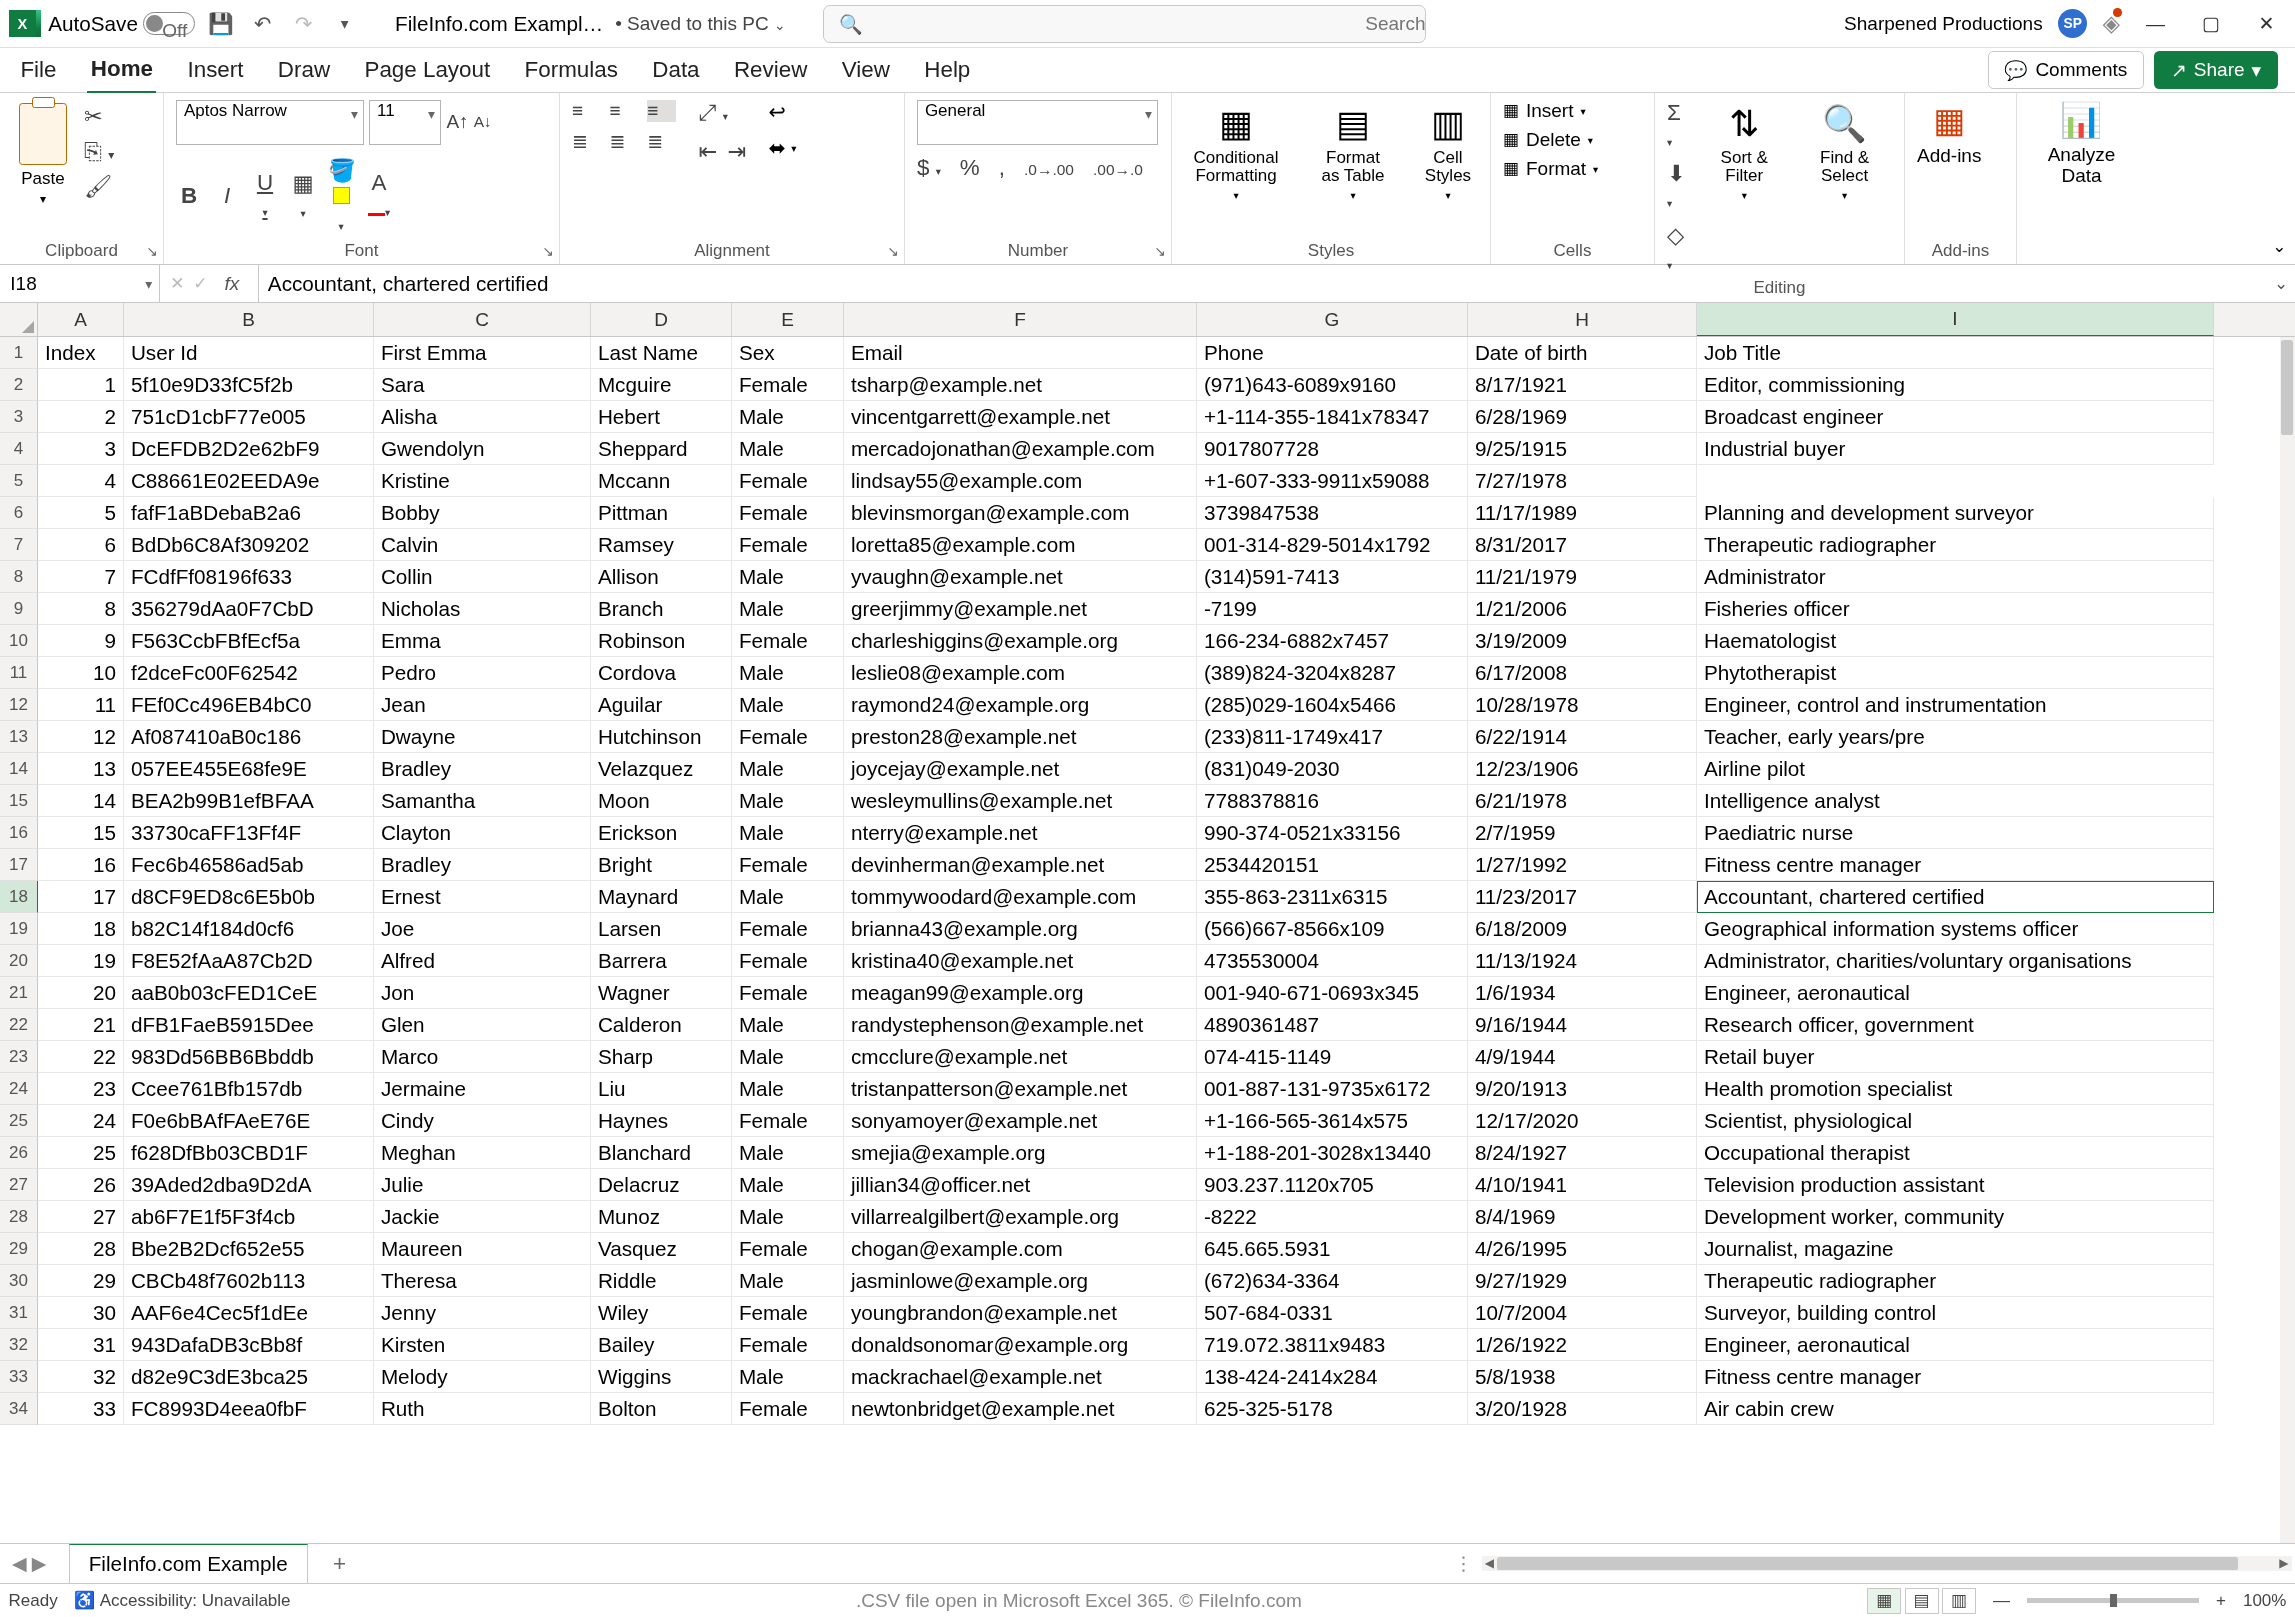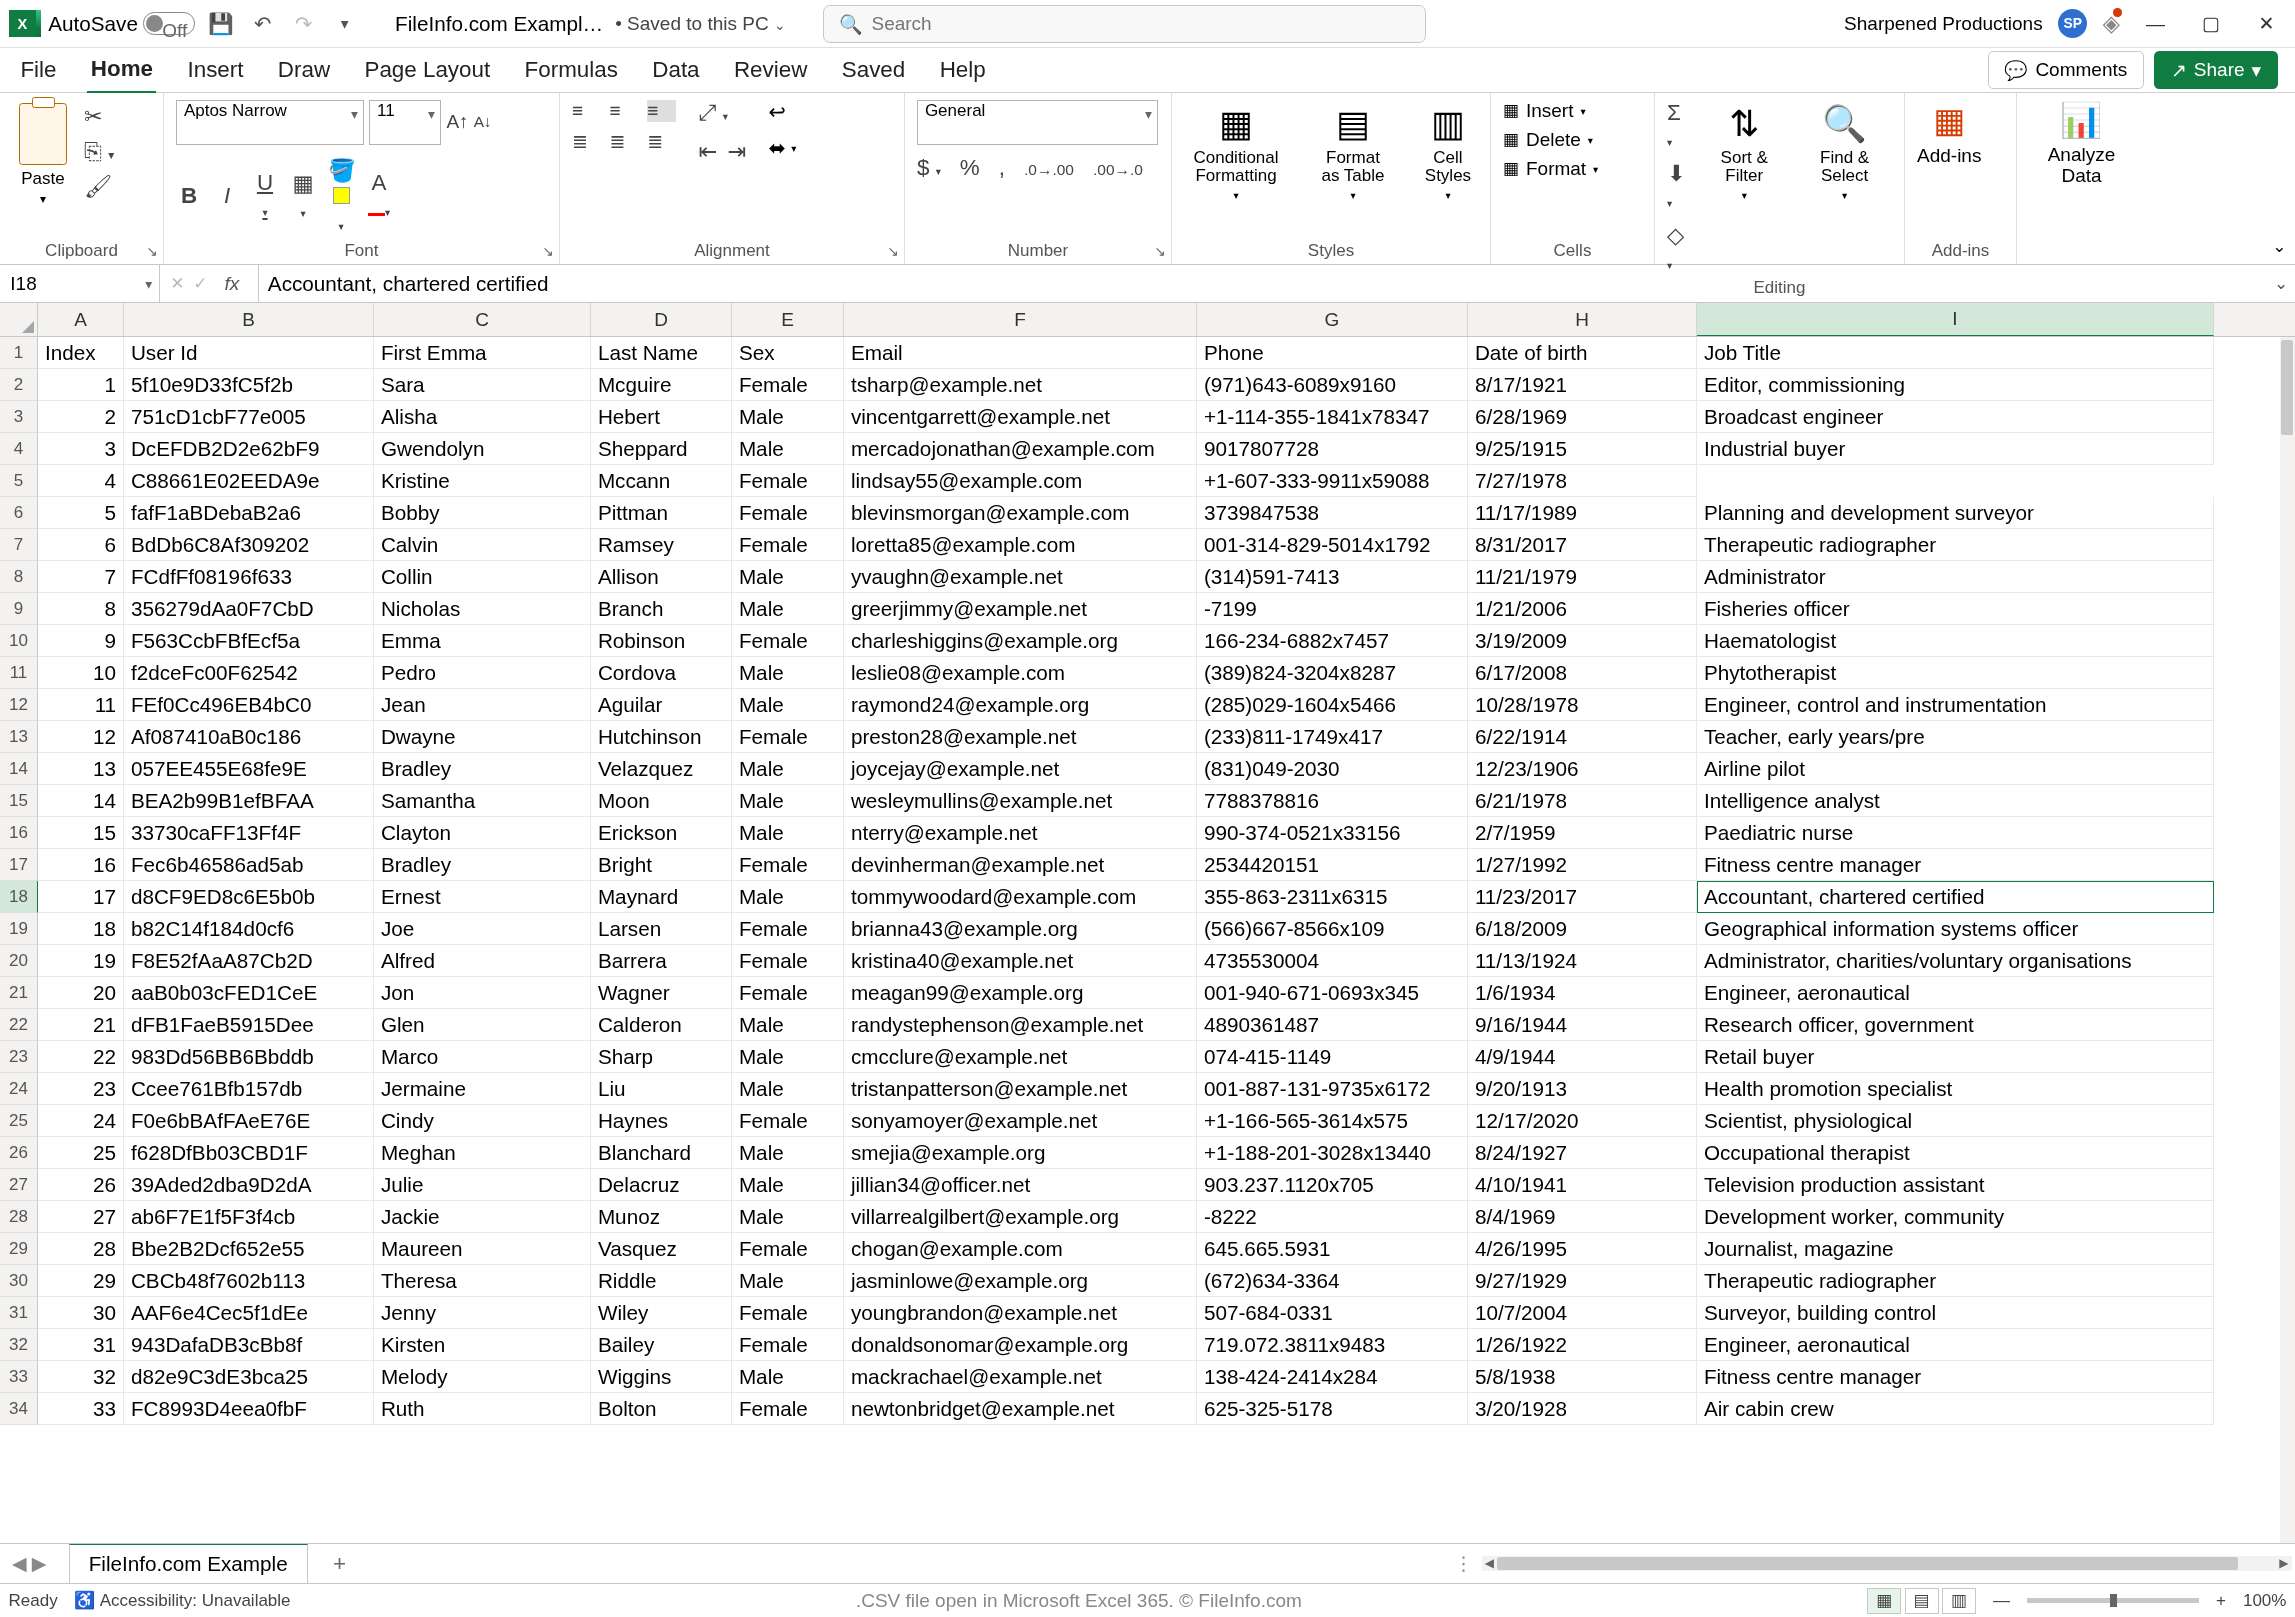--- a/index.html
+++ b/index.html
@@ -19,7 +19,7 @@
 .saved-status { font-size: 19px; color: #444; cursor: pointer; }
 
 .search-wrap { flex: 0 0 603px; margin-left: 26px; position: relative; }
-.search-input { width: 100%; height: 38px; border: 0.9px solid #c8c8c8; border-radius: 6.9px; padding-left: 47px; font-size: 19px; background: #f8f8f8; }
+.search-input { width: 100%; height: 38px; border: 0.9px solid #c8c8c8; border-radius: 6.9px; padding-left: 47px; font-size: 19px; background: #f8f8f8; text-align: right; }
 .search-icon { position: absolute; left: 15.5px; top: 8.6px; font-size: 19px; color: #555; }
 
 .user-area { margin-left: auto; display: flex; align-items: center; gap: 15.5px; }

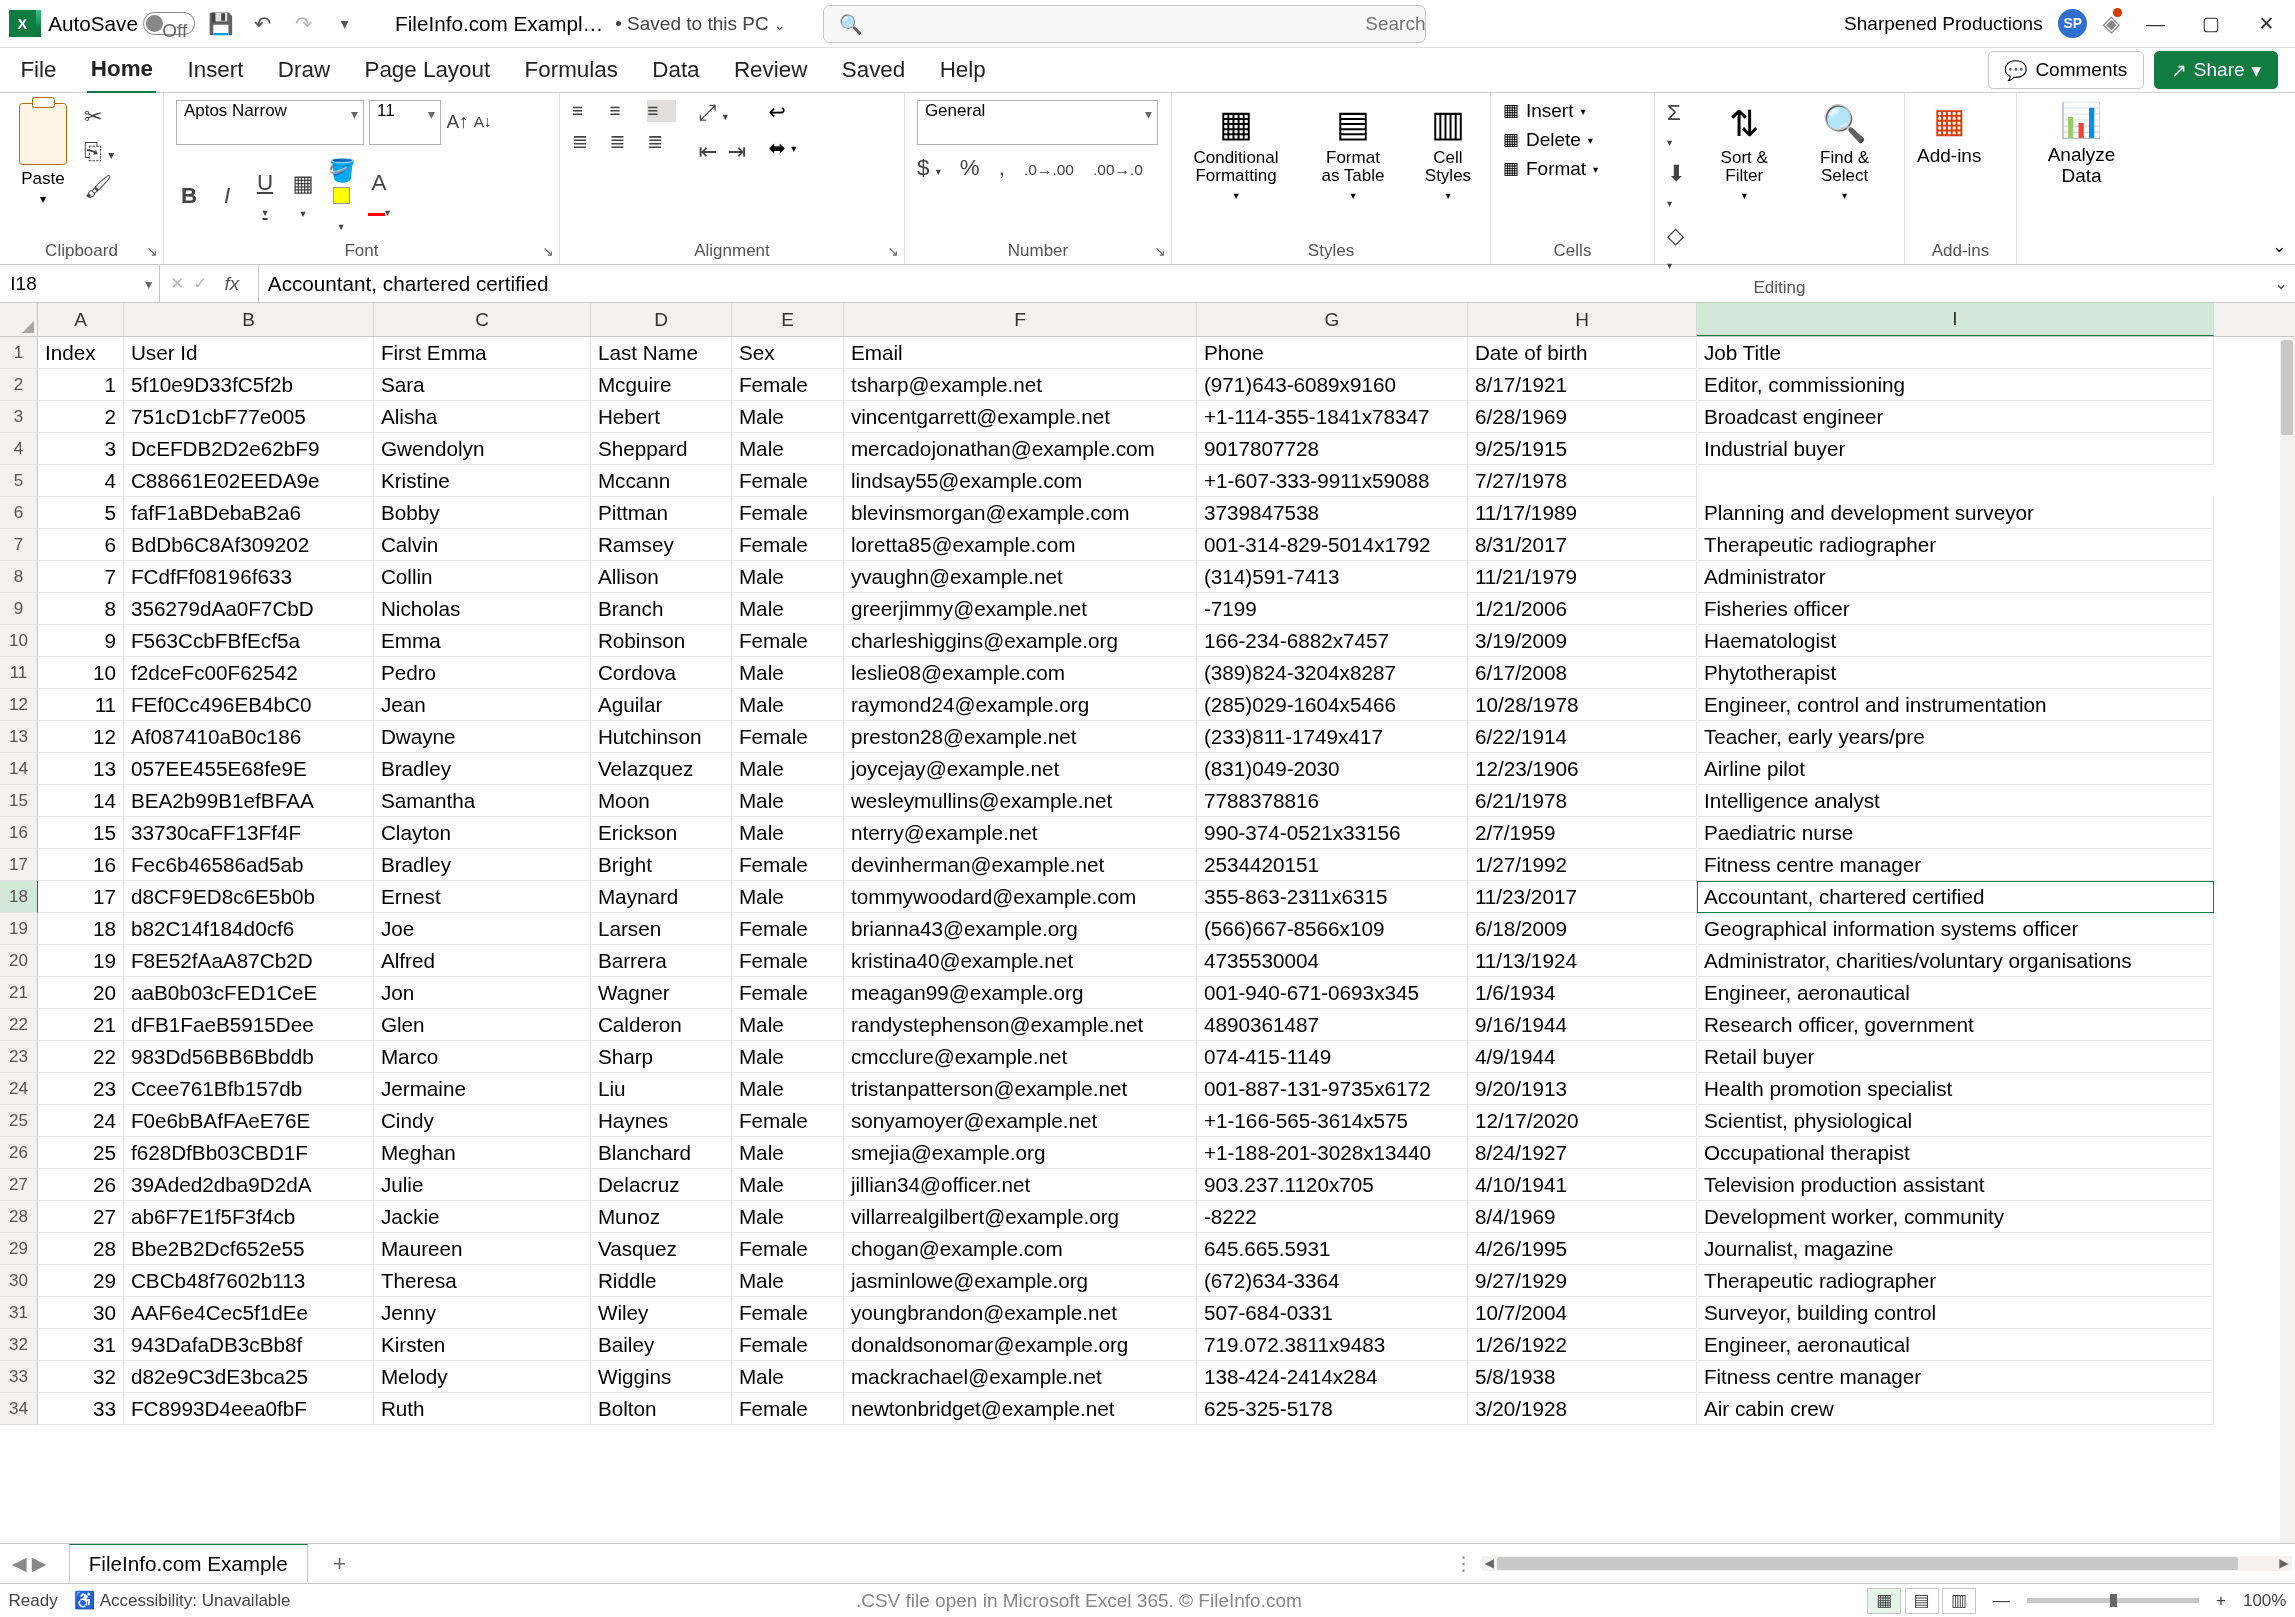--- a/index.html
+++ b/index.html
@@ -189,7 +189,7 @@
     <div class="ribbon-tab">Formulas</div>
     <div class="ribbon-tab">Data</div>
     <div class="ribbon-tab">Review</div>
-    <div class="ribbon-tab">Saved</div>
+    <div class="ribbon-tab">View</div>
     <div class="ribbon-tab">Help</div>
     <div class="ribbon-right">
     <button class="btn-comments">💬 <span>Comments</span></button>

